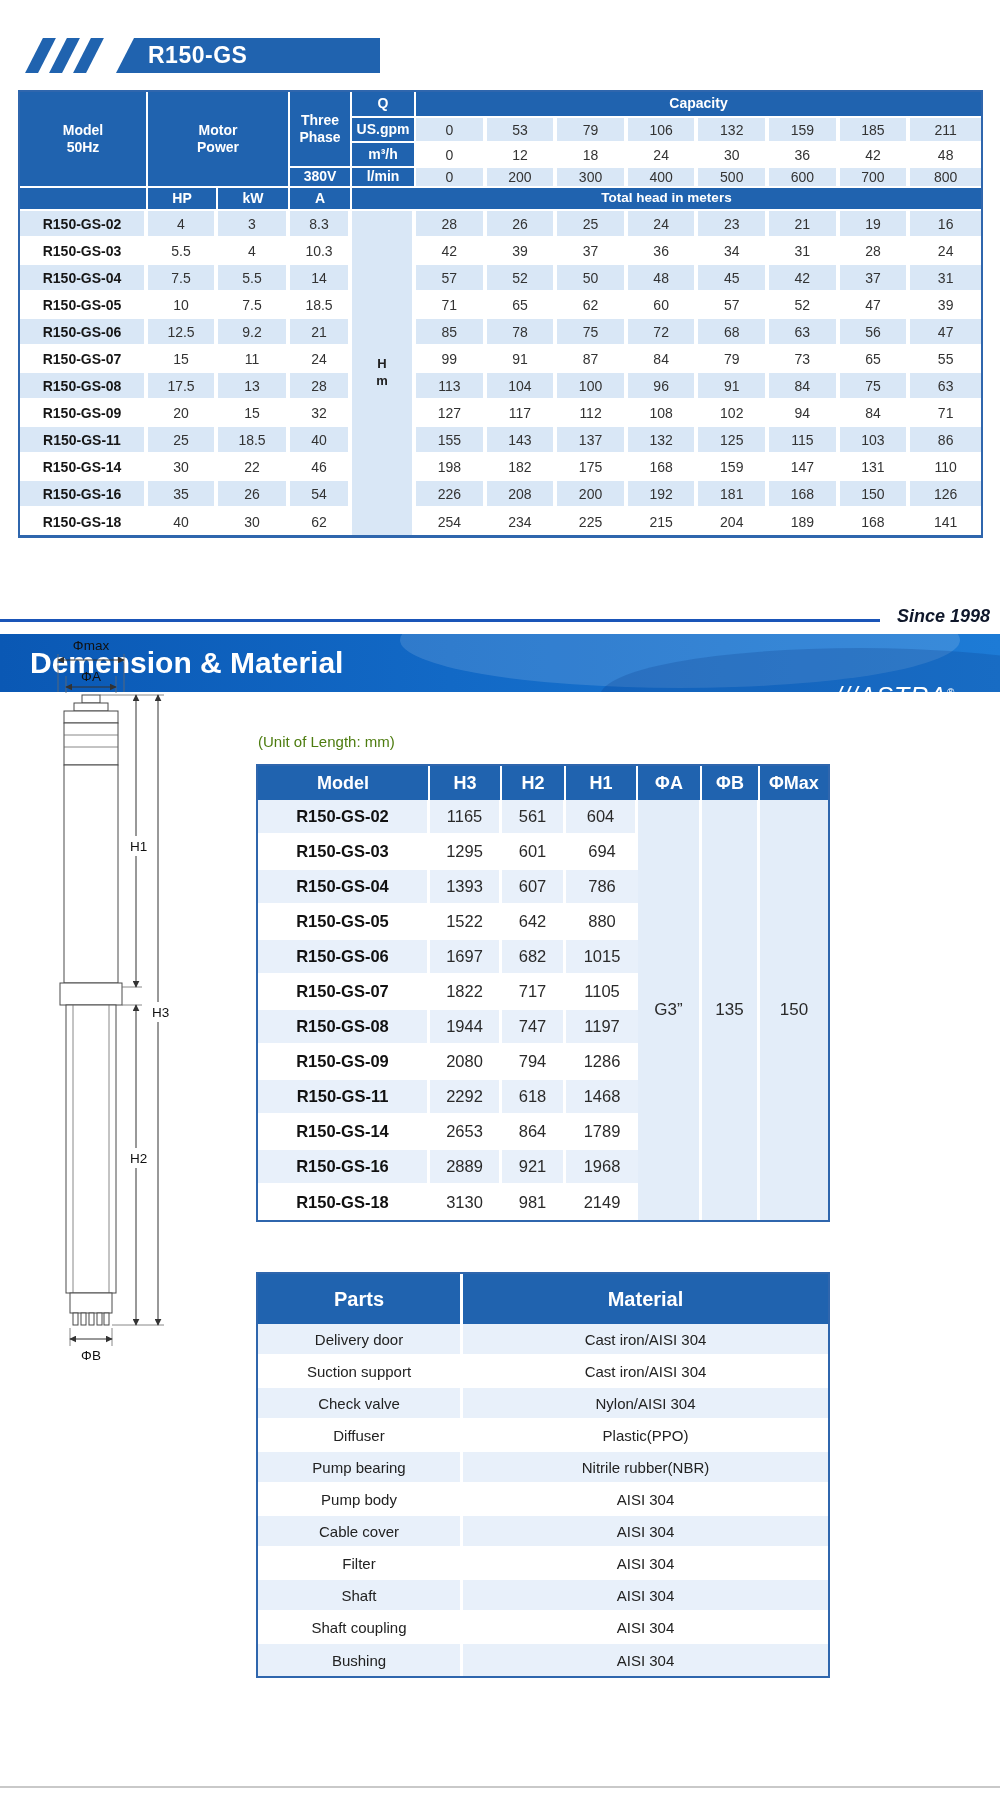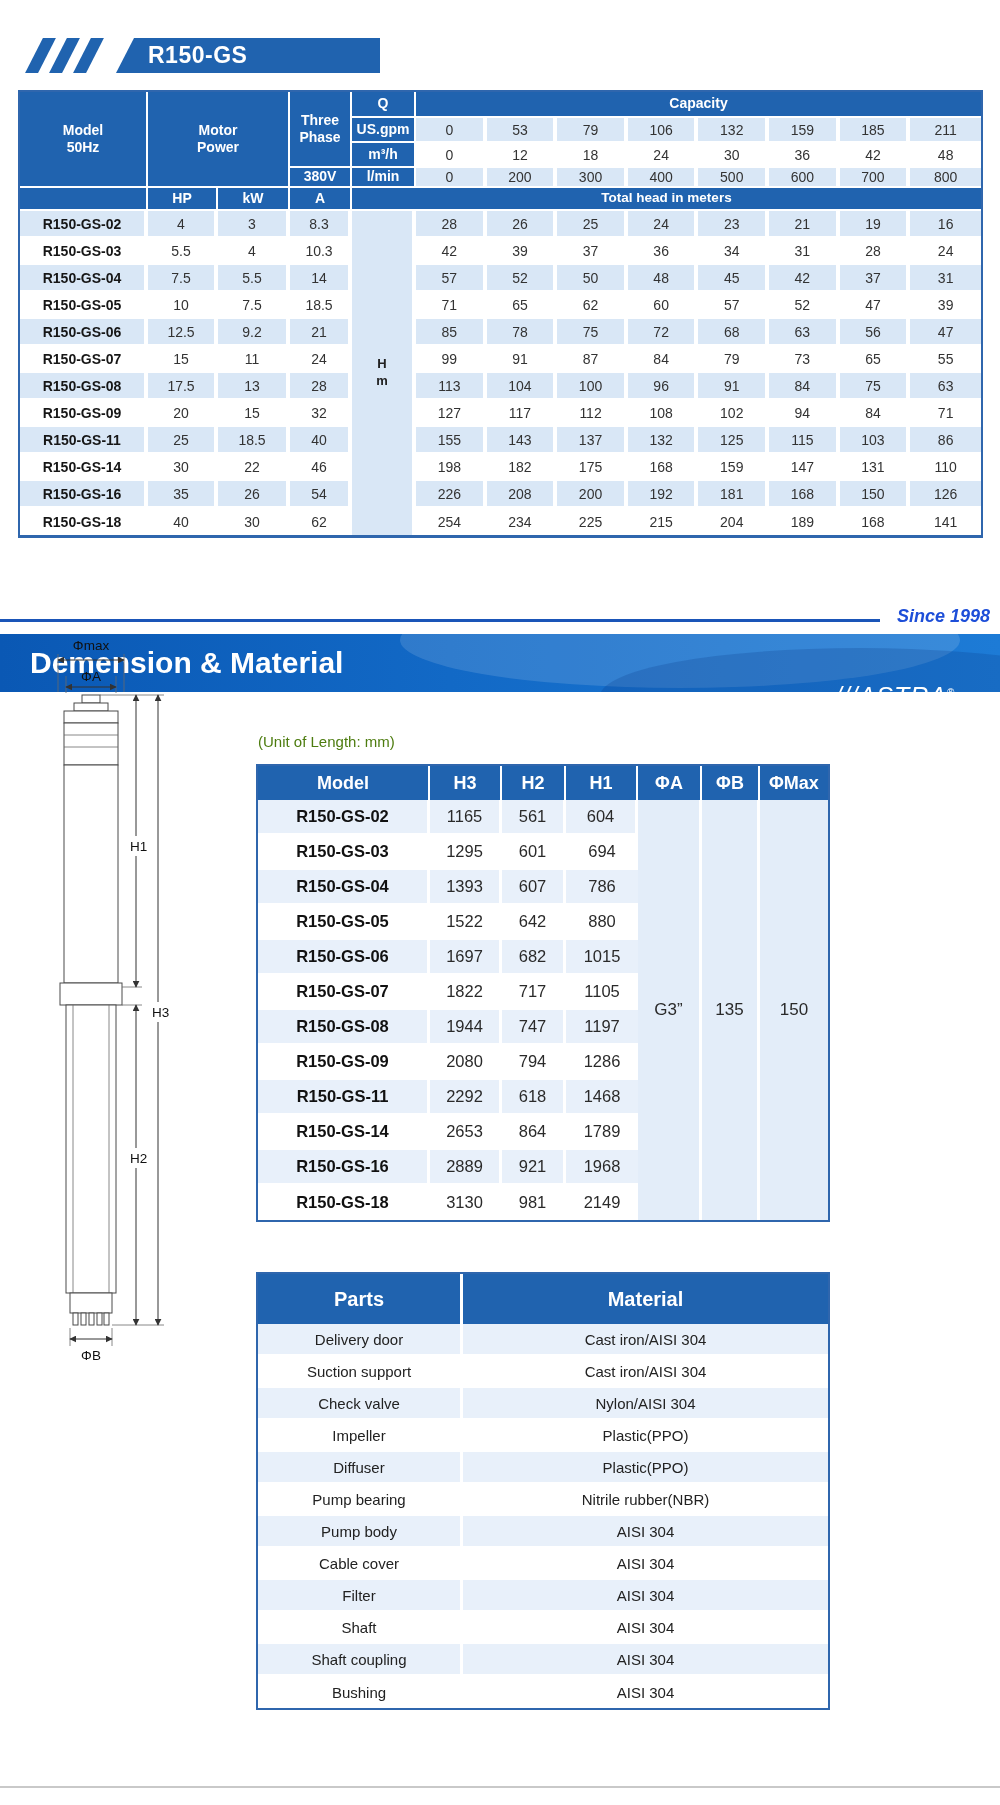--- a/index.html
+++ b/index.html
@@ -40,7 +40,7 @@
 
   
   .since-line { position:absolute; left:0; top:619px; width:880px; height:3px; background:#1a55b8; }
-  .since { position:absolute; right:10px; top:606px; color:#1d4ed8; font-size:18px; font-weight:bold; font-style:italic; }
+  .since { position:absolute; right:10px; top:606px; color:#0f172a; font-size:18px; font-weight:bold; font-style:italic; }
 
   
   .section-banner { position:absolute; left:0; top:634px; width:1000px; height:58px; overflow:hidden;

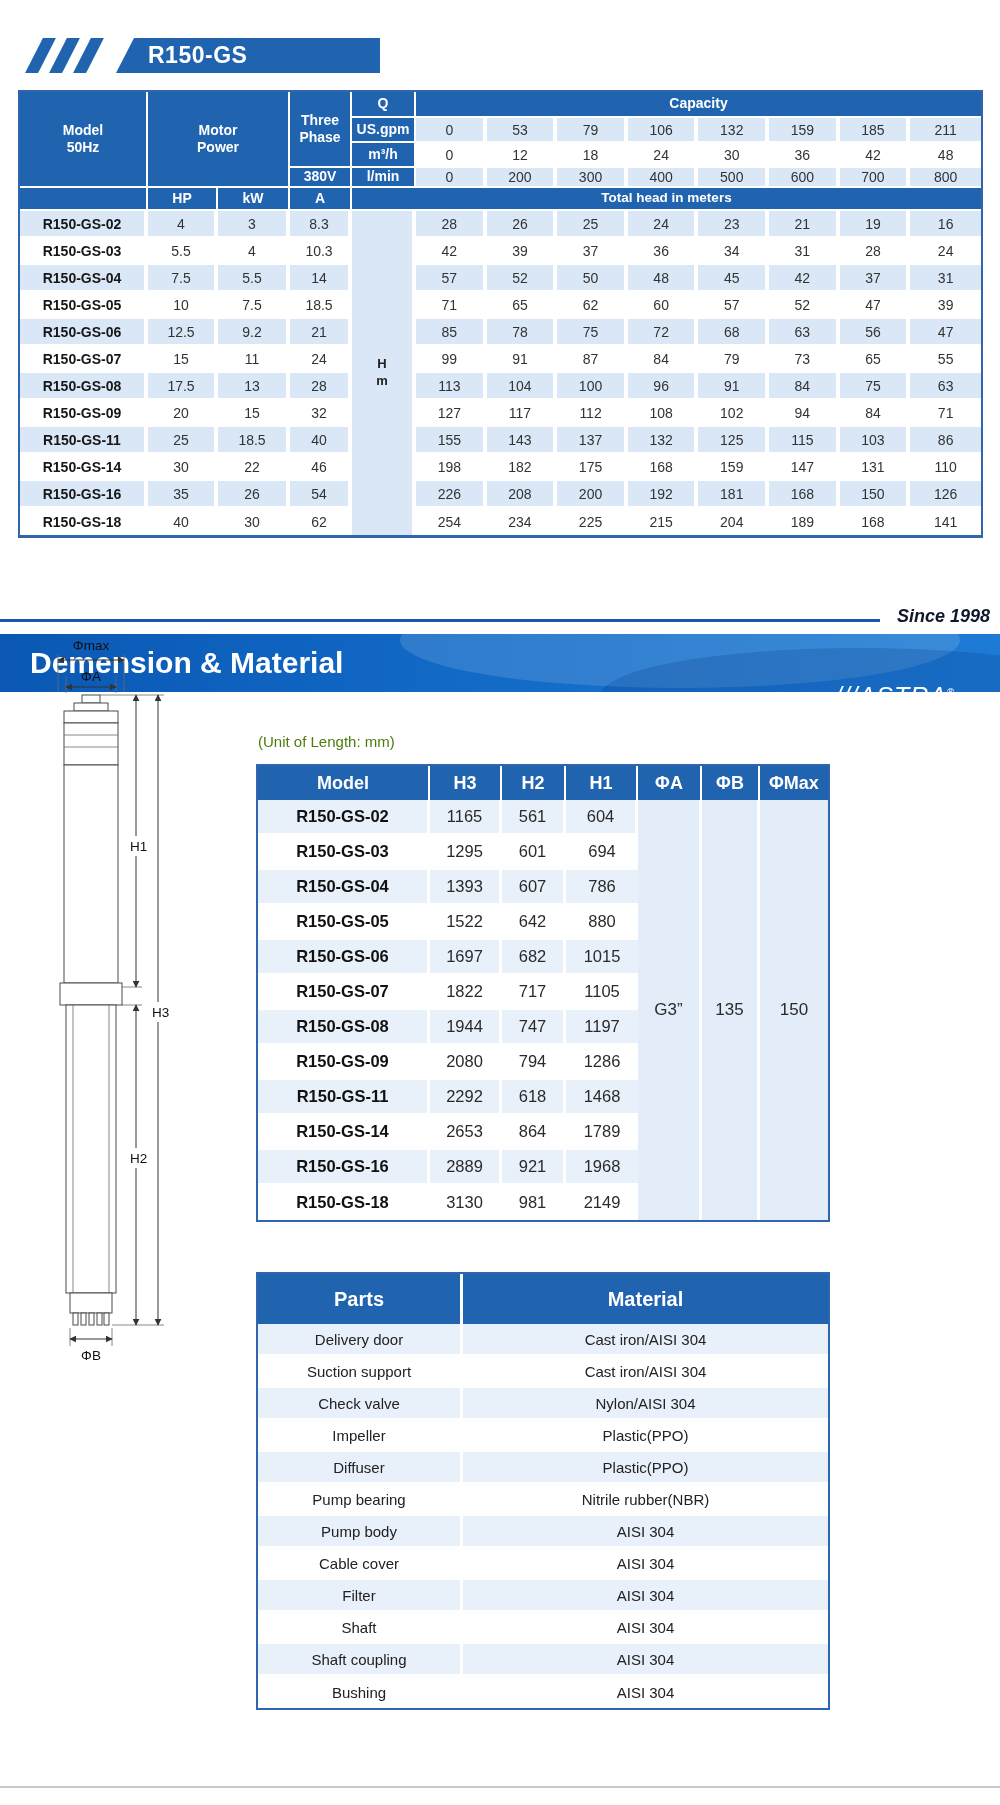--- a/index.html
+++ b/index.html
@@ -539,10 +539,6 @@
           <td>Nylon/AISI 304</td>
         </tr>
       <tr>
-          <td>Impeller</td>
-          <td>Plastic(PPO)</td>
-        </tr>
-      <tr>
           <td>Diffuser</td>
           <td>Plastic(PPO)</td>
         </tr>

